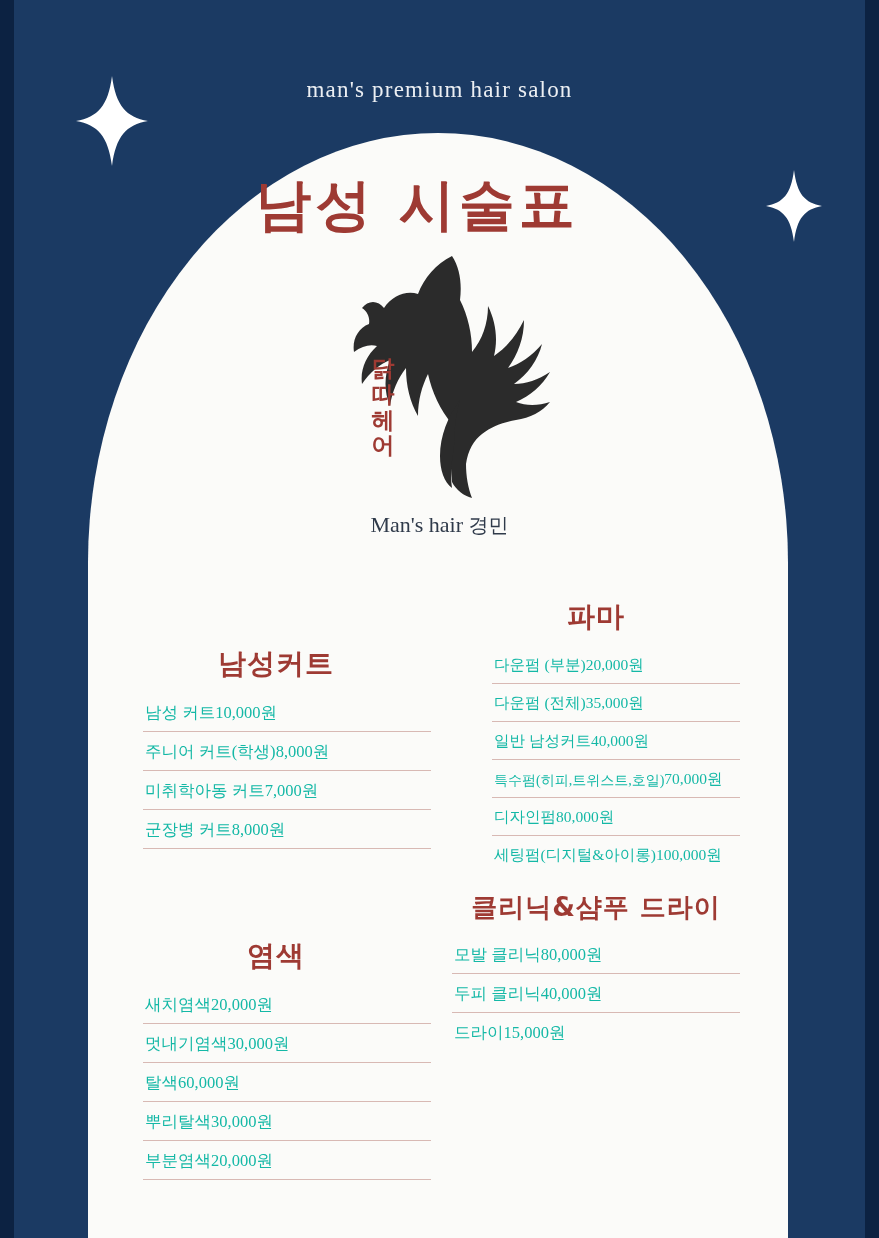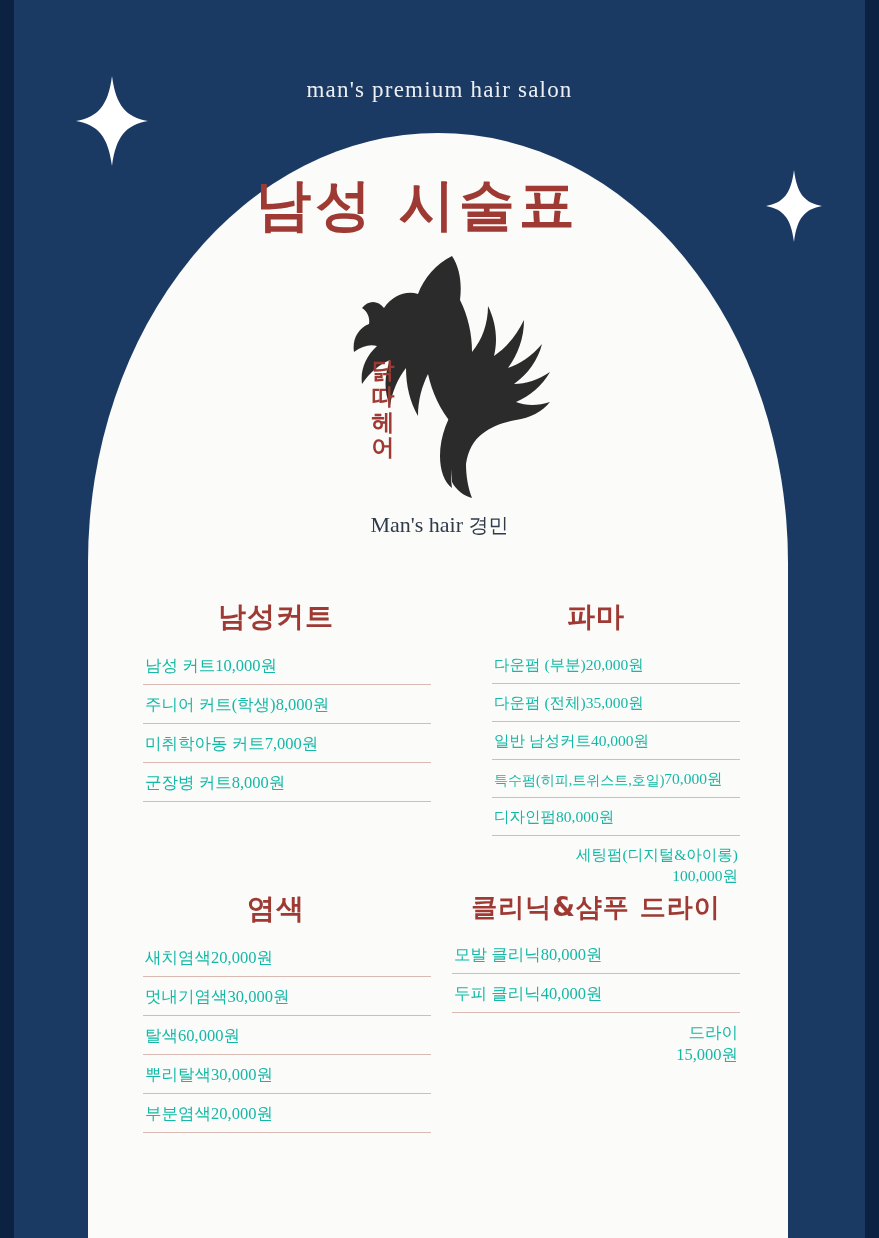--- a/index.html
+++ b/index.html
@@ -105,7 +105,7 @@
     font-weight: bold;
     line-height: 1.12;
     text-align: center;
-    font-family: Liberation Sans, sans-serif;
+    font-family: Liberation Mono, monospace;
   }
 
   .logo-caption {

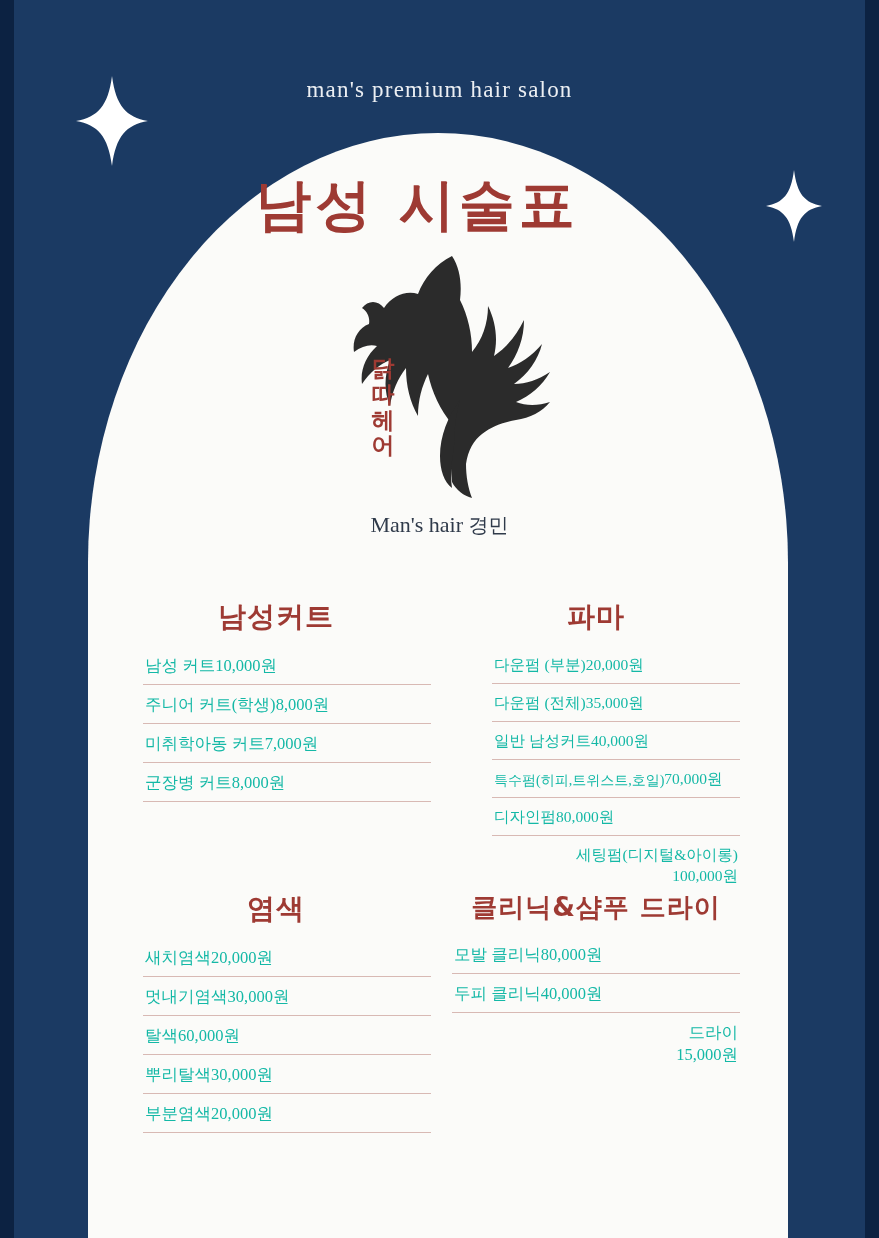--- a/index.html
+++ b/index.html
@@ -140,7 +140,7 @@
     margin-bottom: 10px;
     letter-spacing: 1px;
   }
-  .section-head.left-head { padding-right: 22px; }
+  .section-head.left-head { padding-right: 22px; margin-top: 47px; }
 
   .price-row {
     display: flex;

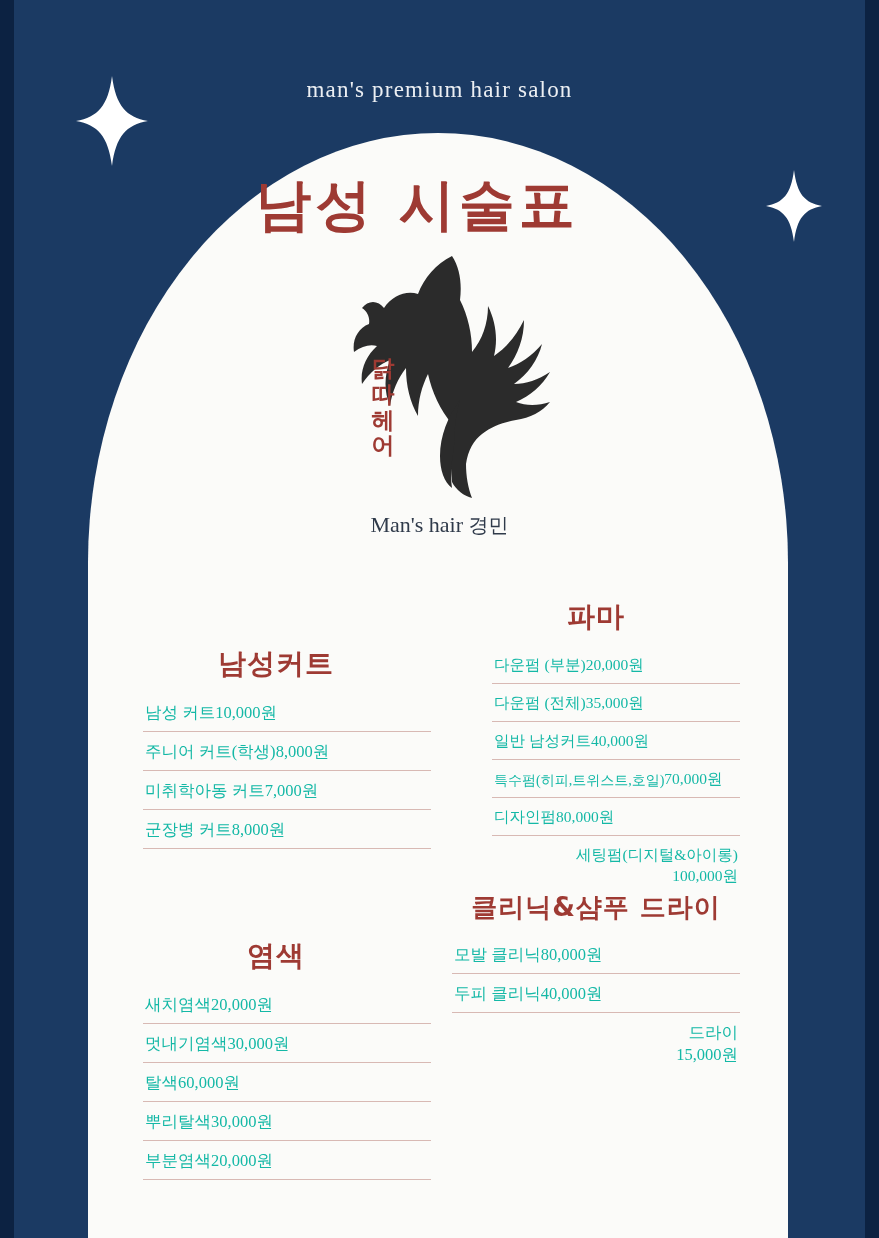--- a/index.html
+++ b/index.html
@@ -157,7 +157,7 @@
 
   .tight .price-row { font-size: 15.5px; margin-left: 40px; }
 
-  .no-line { border-bottom: none; flex-direction: column; }
+  .no-line { border-bottom: none; }
 </style>
 </head>
 <body>

